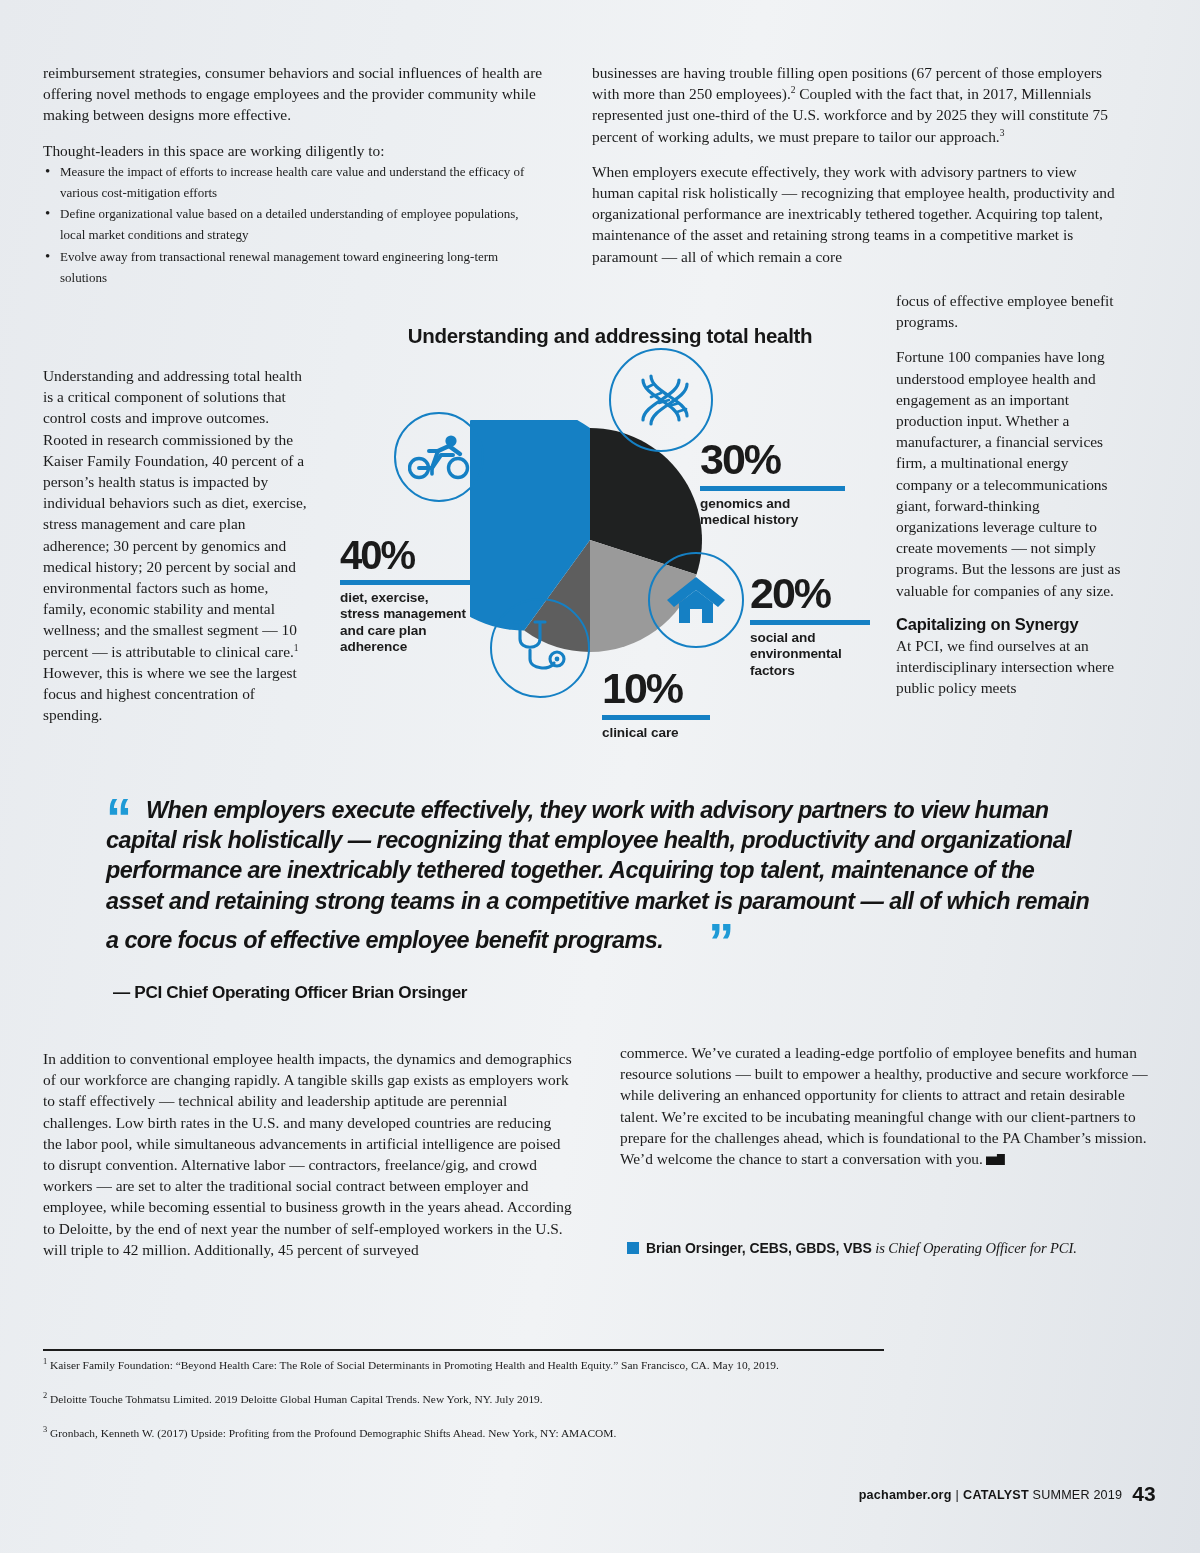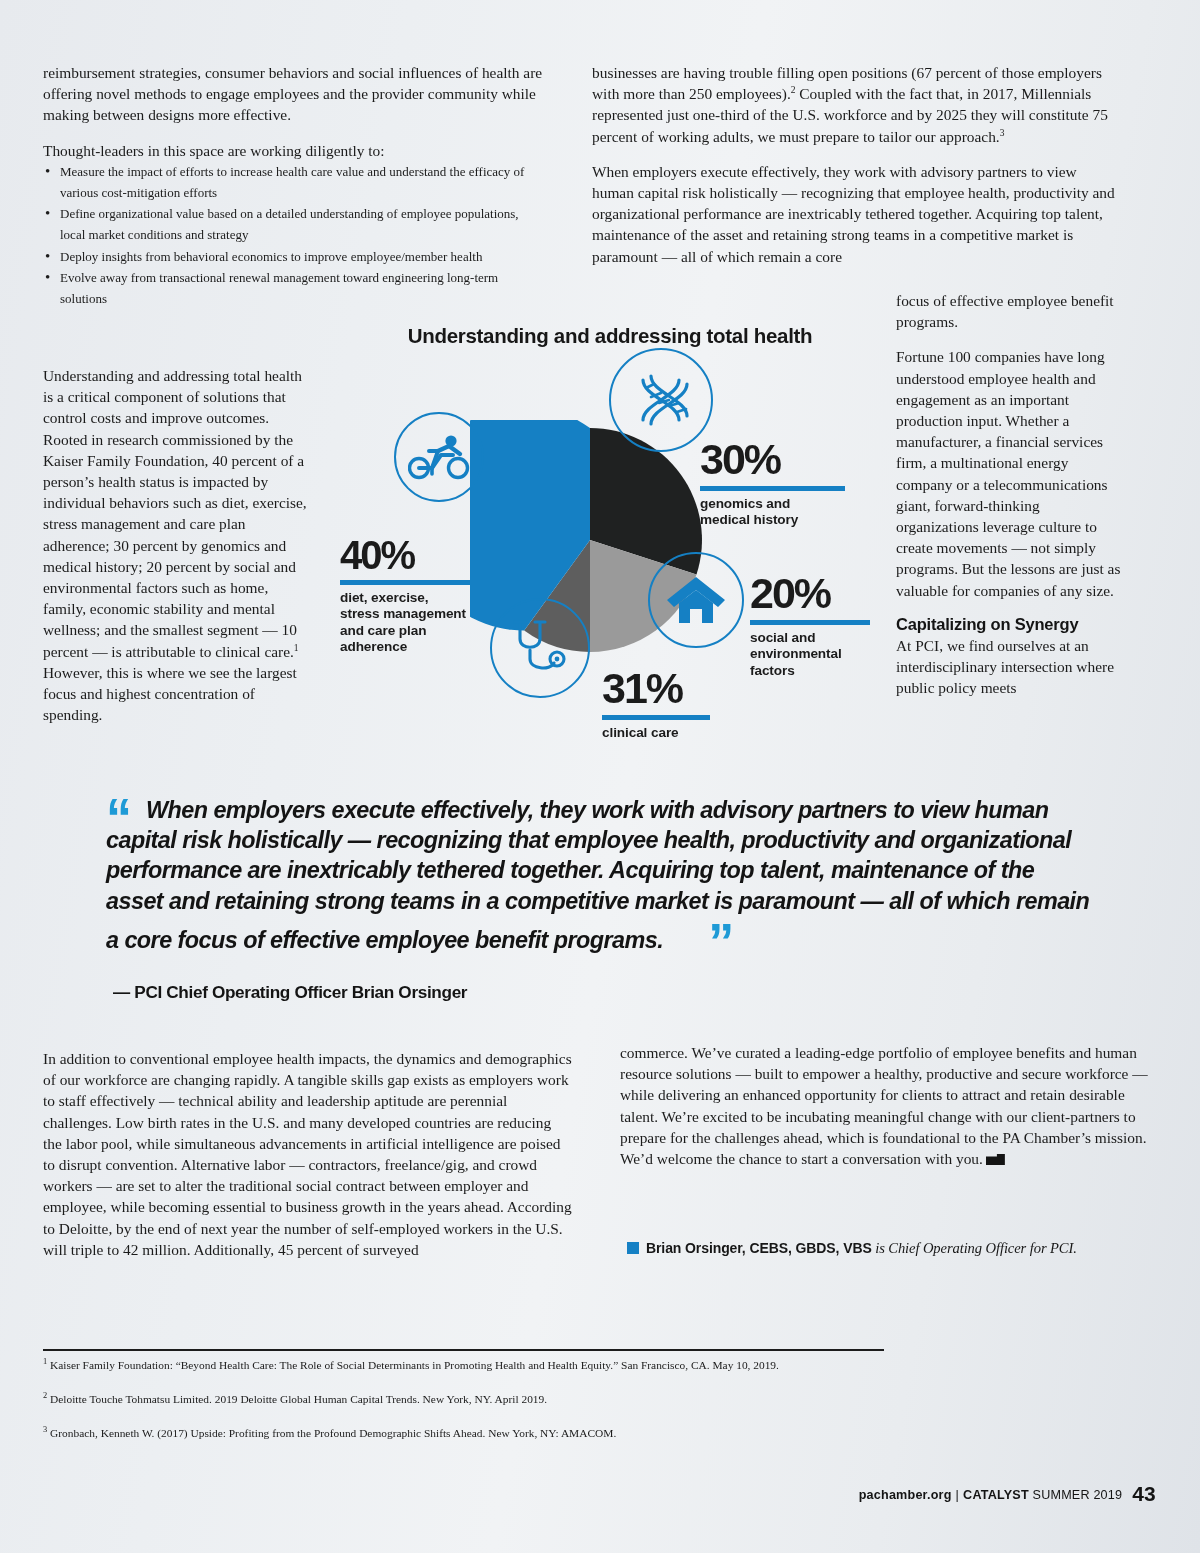--- a/index.html
+++ b/index.html
@@ -201,7 +201,6 @@
     <ul class="bullets">
       <li>Measure the impact of efforts to increase health care value and understand the efficacy of various cost-mitigation efforts</li>
       <li>Define organizational value based on a detailed understanding of employee populations, local market conditions and strategy</li>
-      <li>Deploy insights from behavioral economics to improve employee/member health</li>
       <li>Evolve away from transactional renewal management toward engineering long-term solutions</li>
     </ul>
   </div>

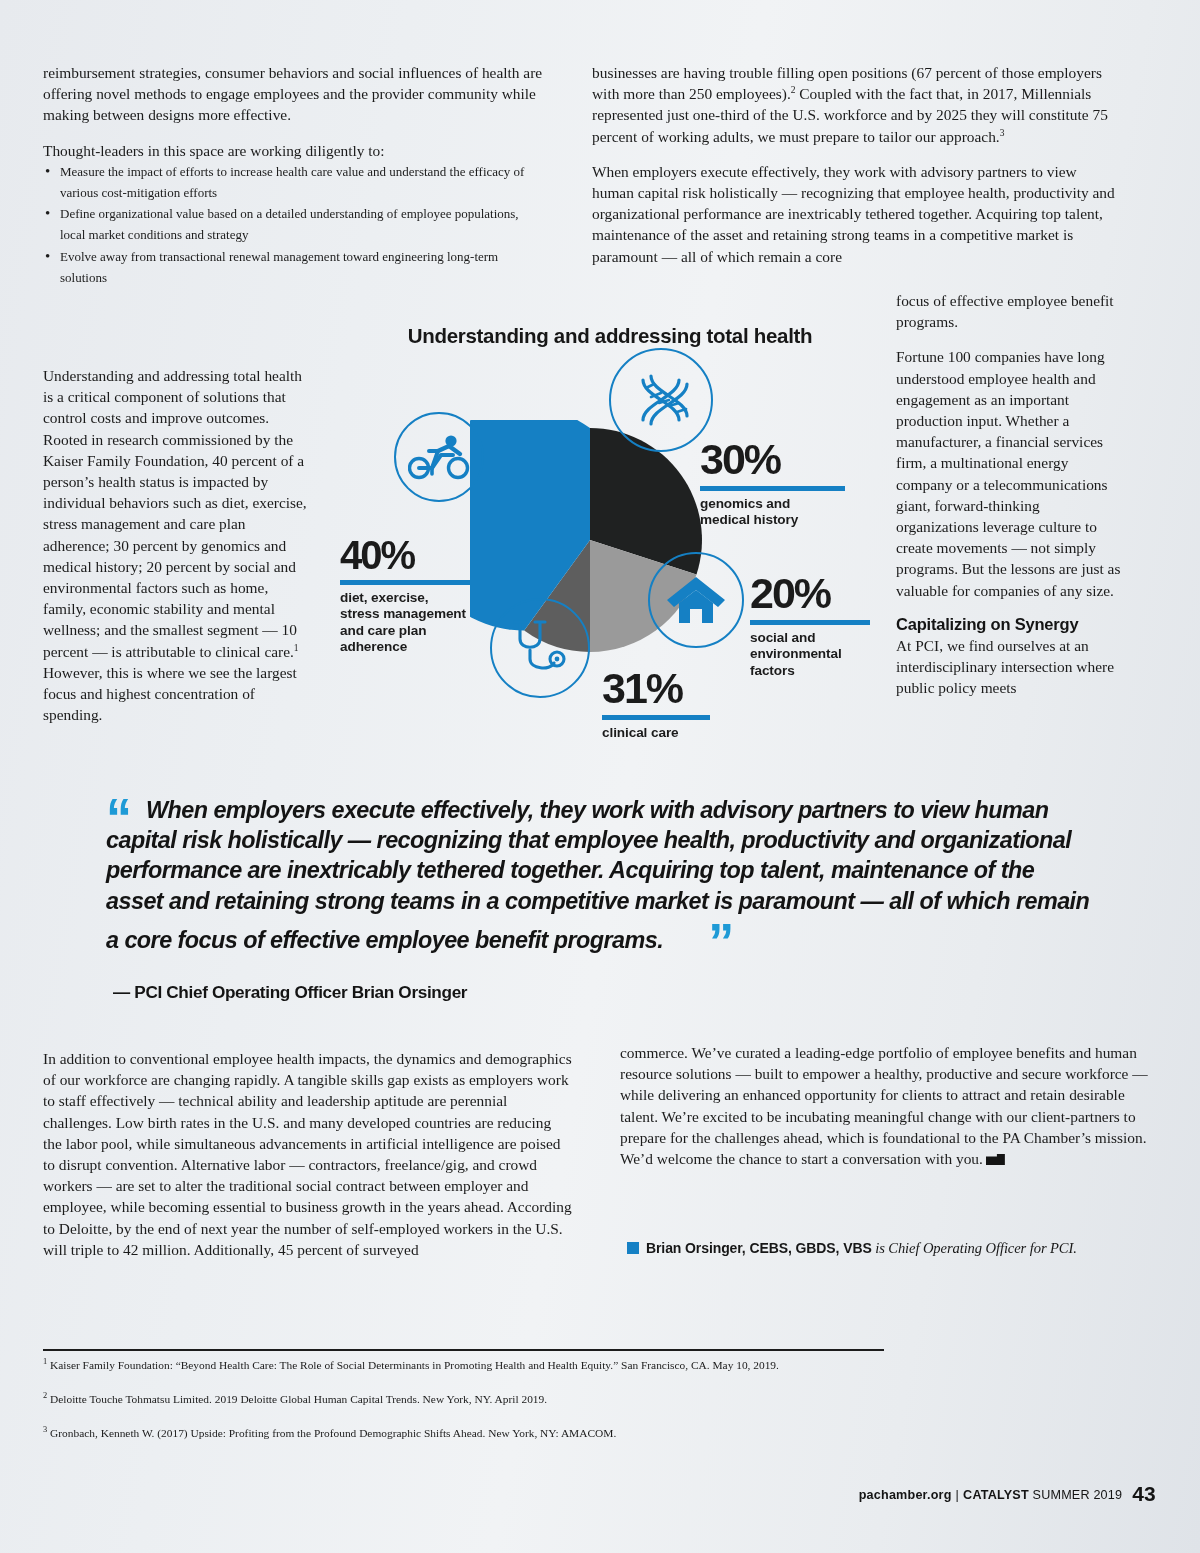--- a/index.html
+++ b/index.html
@@ -315,7 +315,7 @@
     </div>
 
     <div class="stat" id="stat-10">
-      <div class="num">31%</div>
+      <div class="num">10%</div>
       <div class="rule"></div>
       <div class="cap" style="white-space:pre-line">clinical care</div>
     </div>

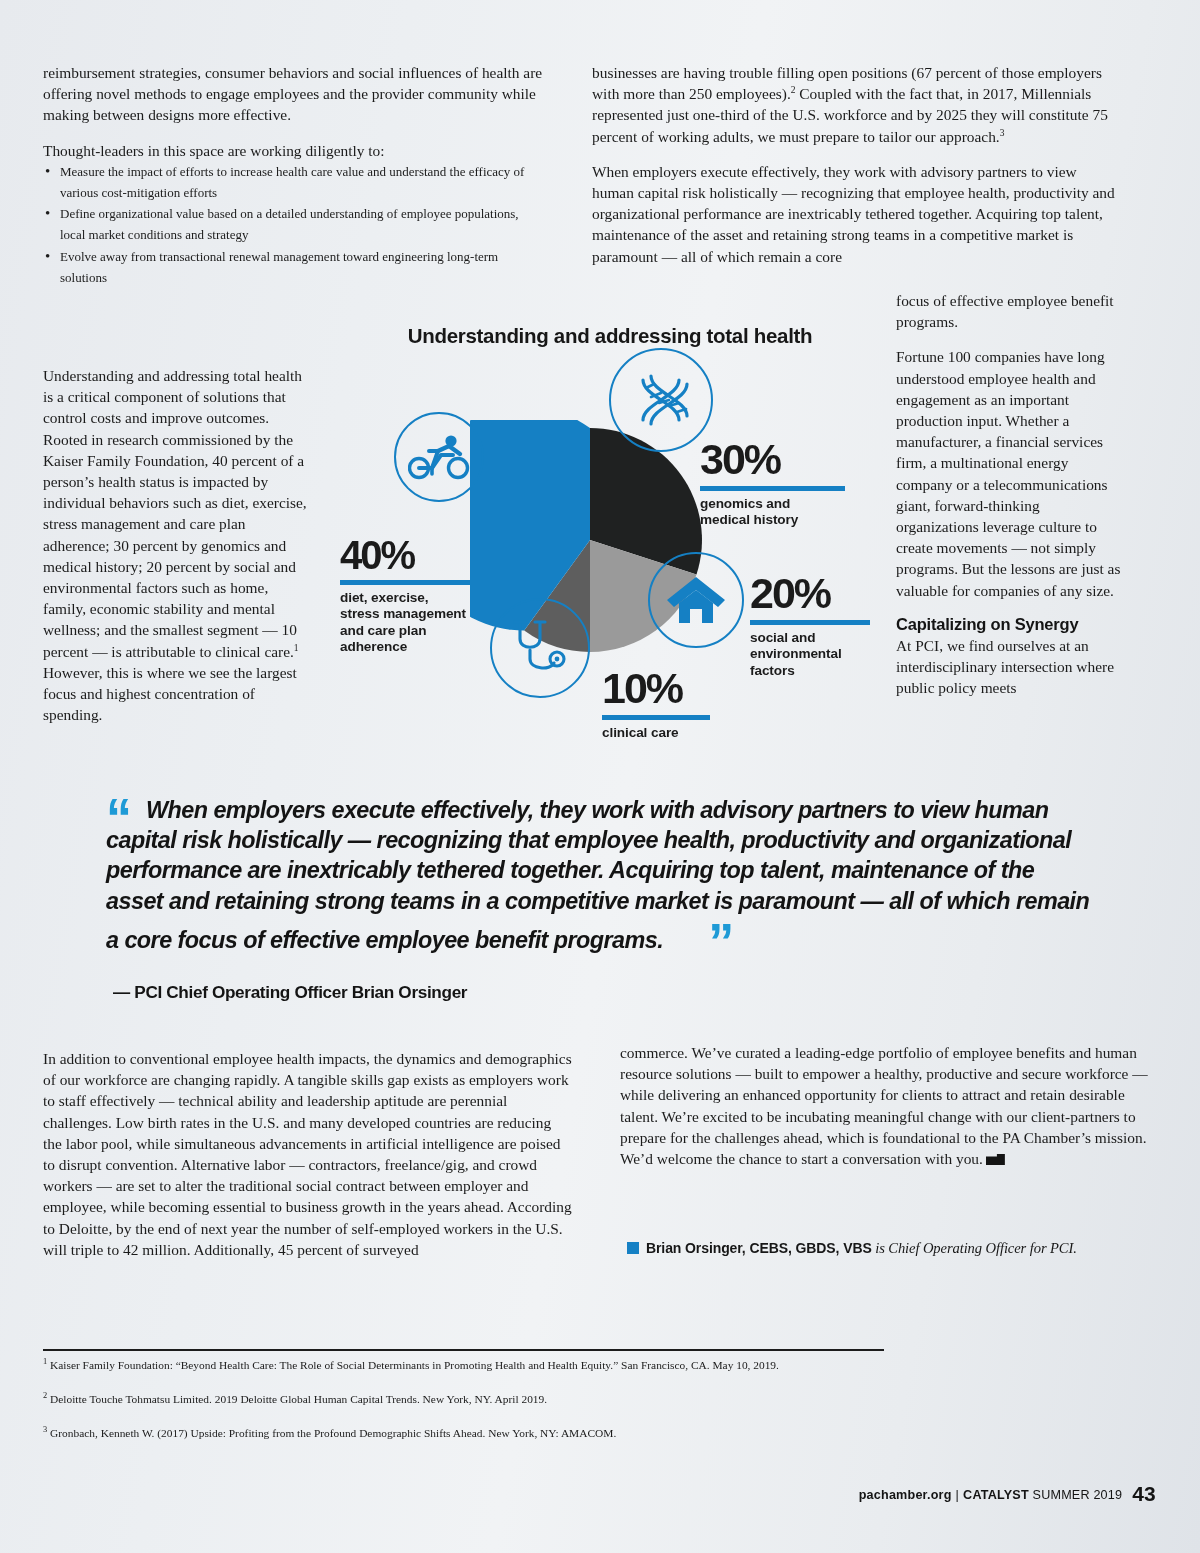--- a/index.html
+++ b/index.html
@@ -341,7 +341,7 @@
   <div id="fn-rule"></div>
   <div id="footnotes">
     <p class="fn"><sup>1</sup> <span>Kaiser Family Foundation: “Beyond Health Care: The Role of Social Determinants in Promoting Health and Health Equity.” San Francisco, CA. May 10, 2019.</span></p>
-    <p class="fn"><sup>2</sup> <span>Deloitte Touche Tohmatsu Limited. 2019 Deloitte Global Human Capital Trends.  New York, NY. April 2019.</span></p>
+    <p class="fn"><sup>2</sup> <span>Deloitte Touche Tohmatsu Limited. 2019 Deloitte Global Human Capital Trends.  New York, NY. July 2019.</span></p>
     <p class="fn"><sup>3</sup> <span>Gronbach, Kenneth W. (2017)  Upside: Profiting from the Profound Demographic Shifts Ahead.  New York, NY: AMACOM.</span></p>
   </div>
 

